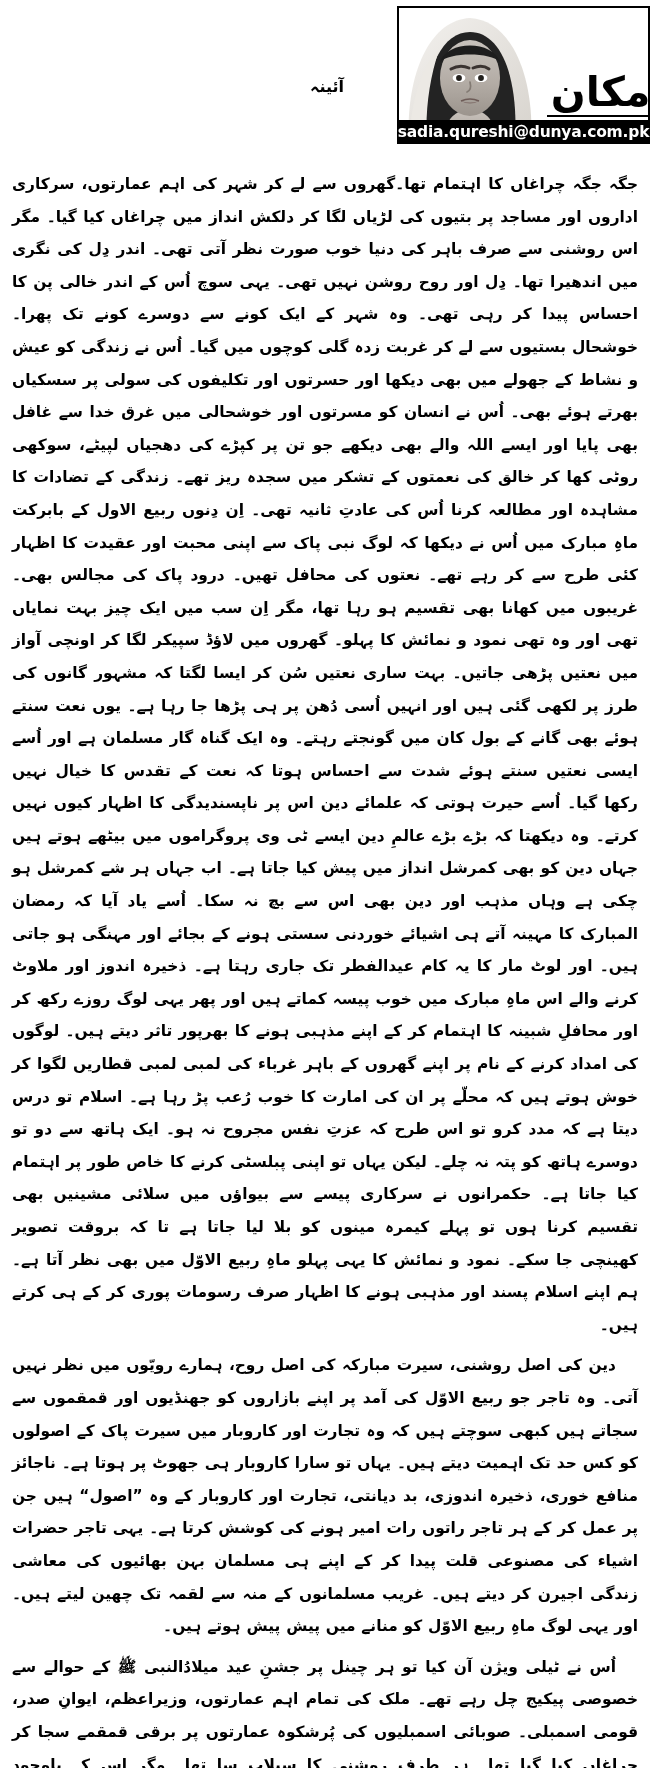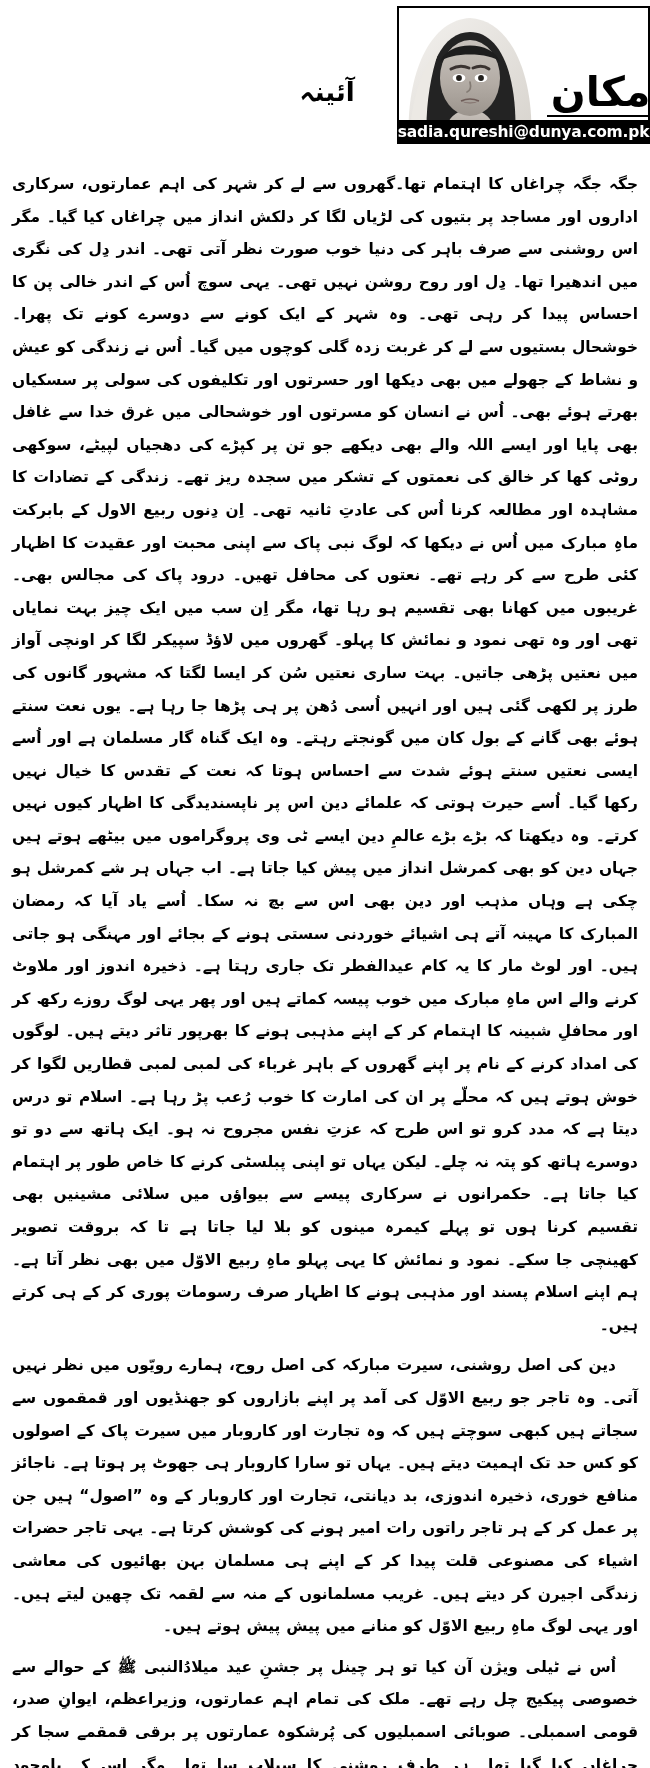--- a/index.html
+++ b/index.html
@@ -115,7 +115,7 @@
     right: 258px;
     width: 130px;
     text-align: center;
-    font-size: 26px;
+    font-size: 16px;
     font-weight: bold;
     direction: rtl;
     line-height: 1.1;

